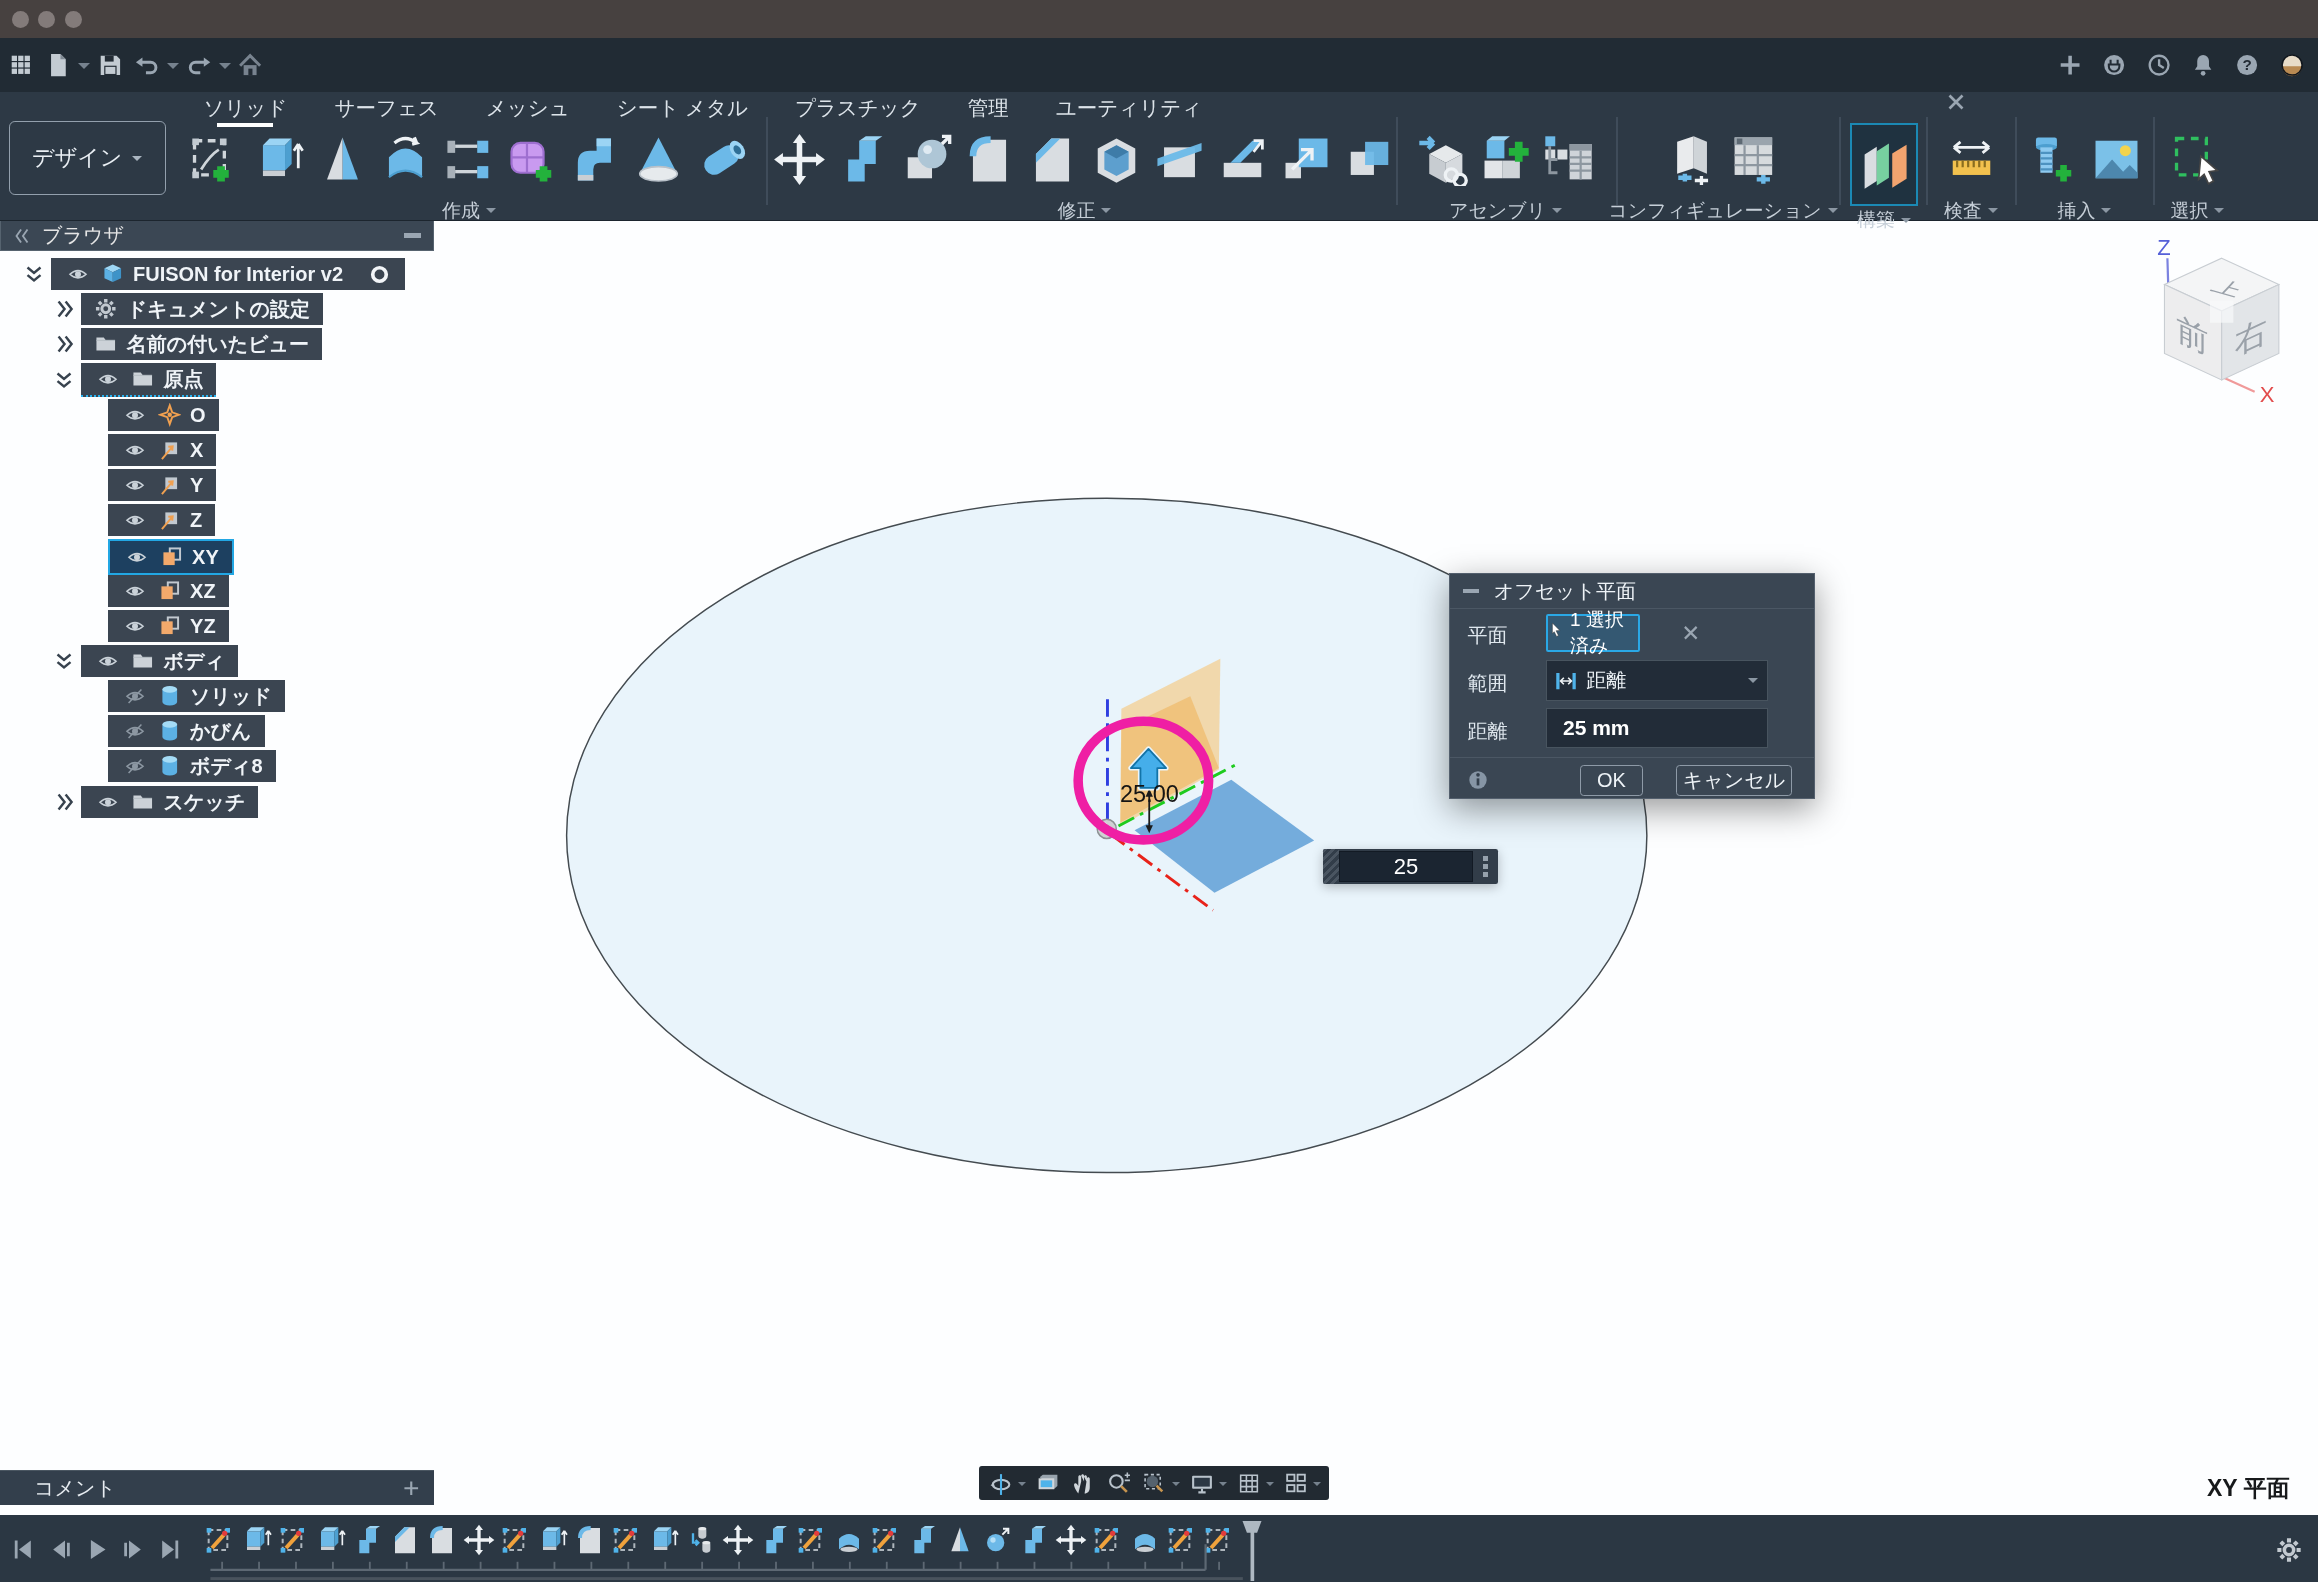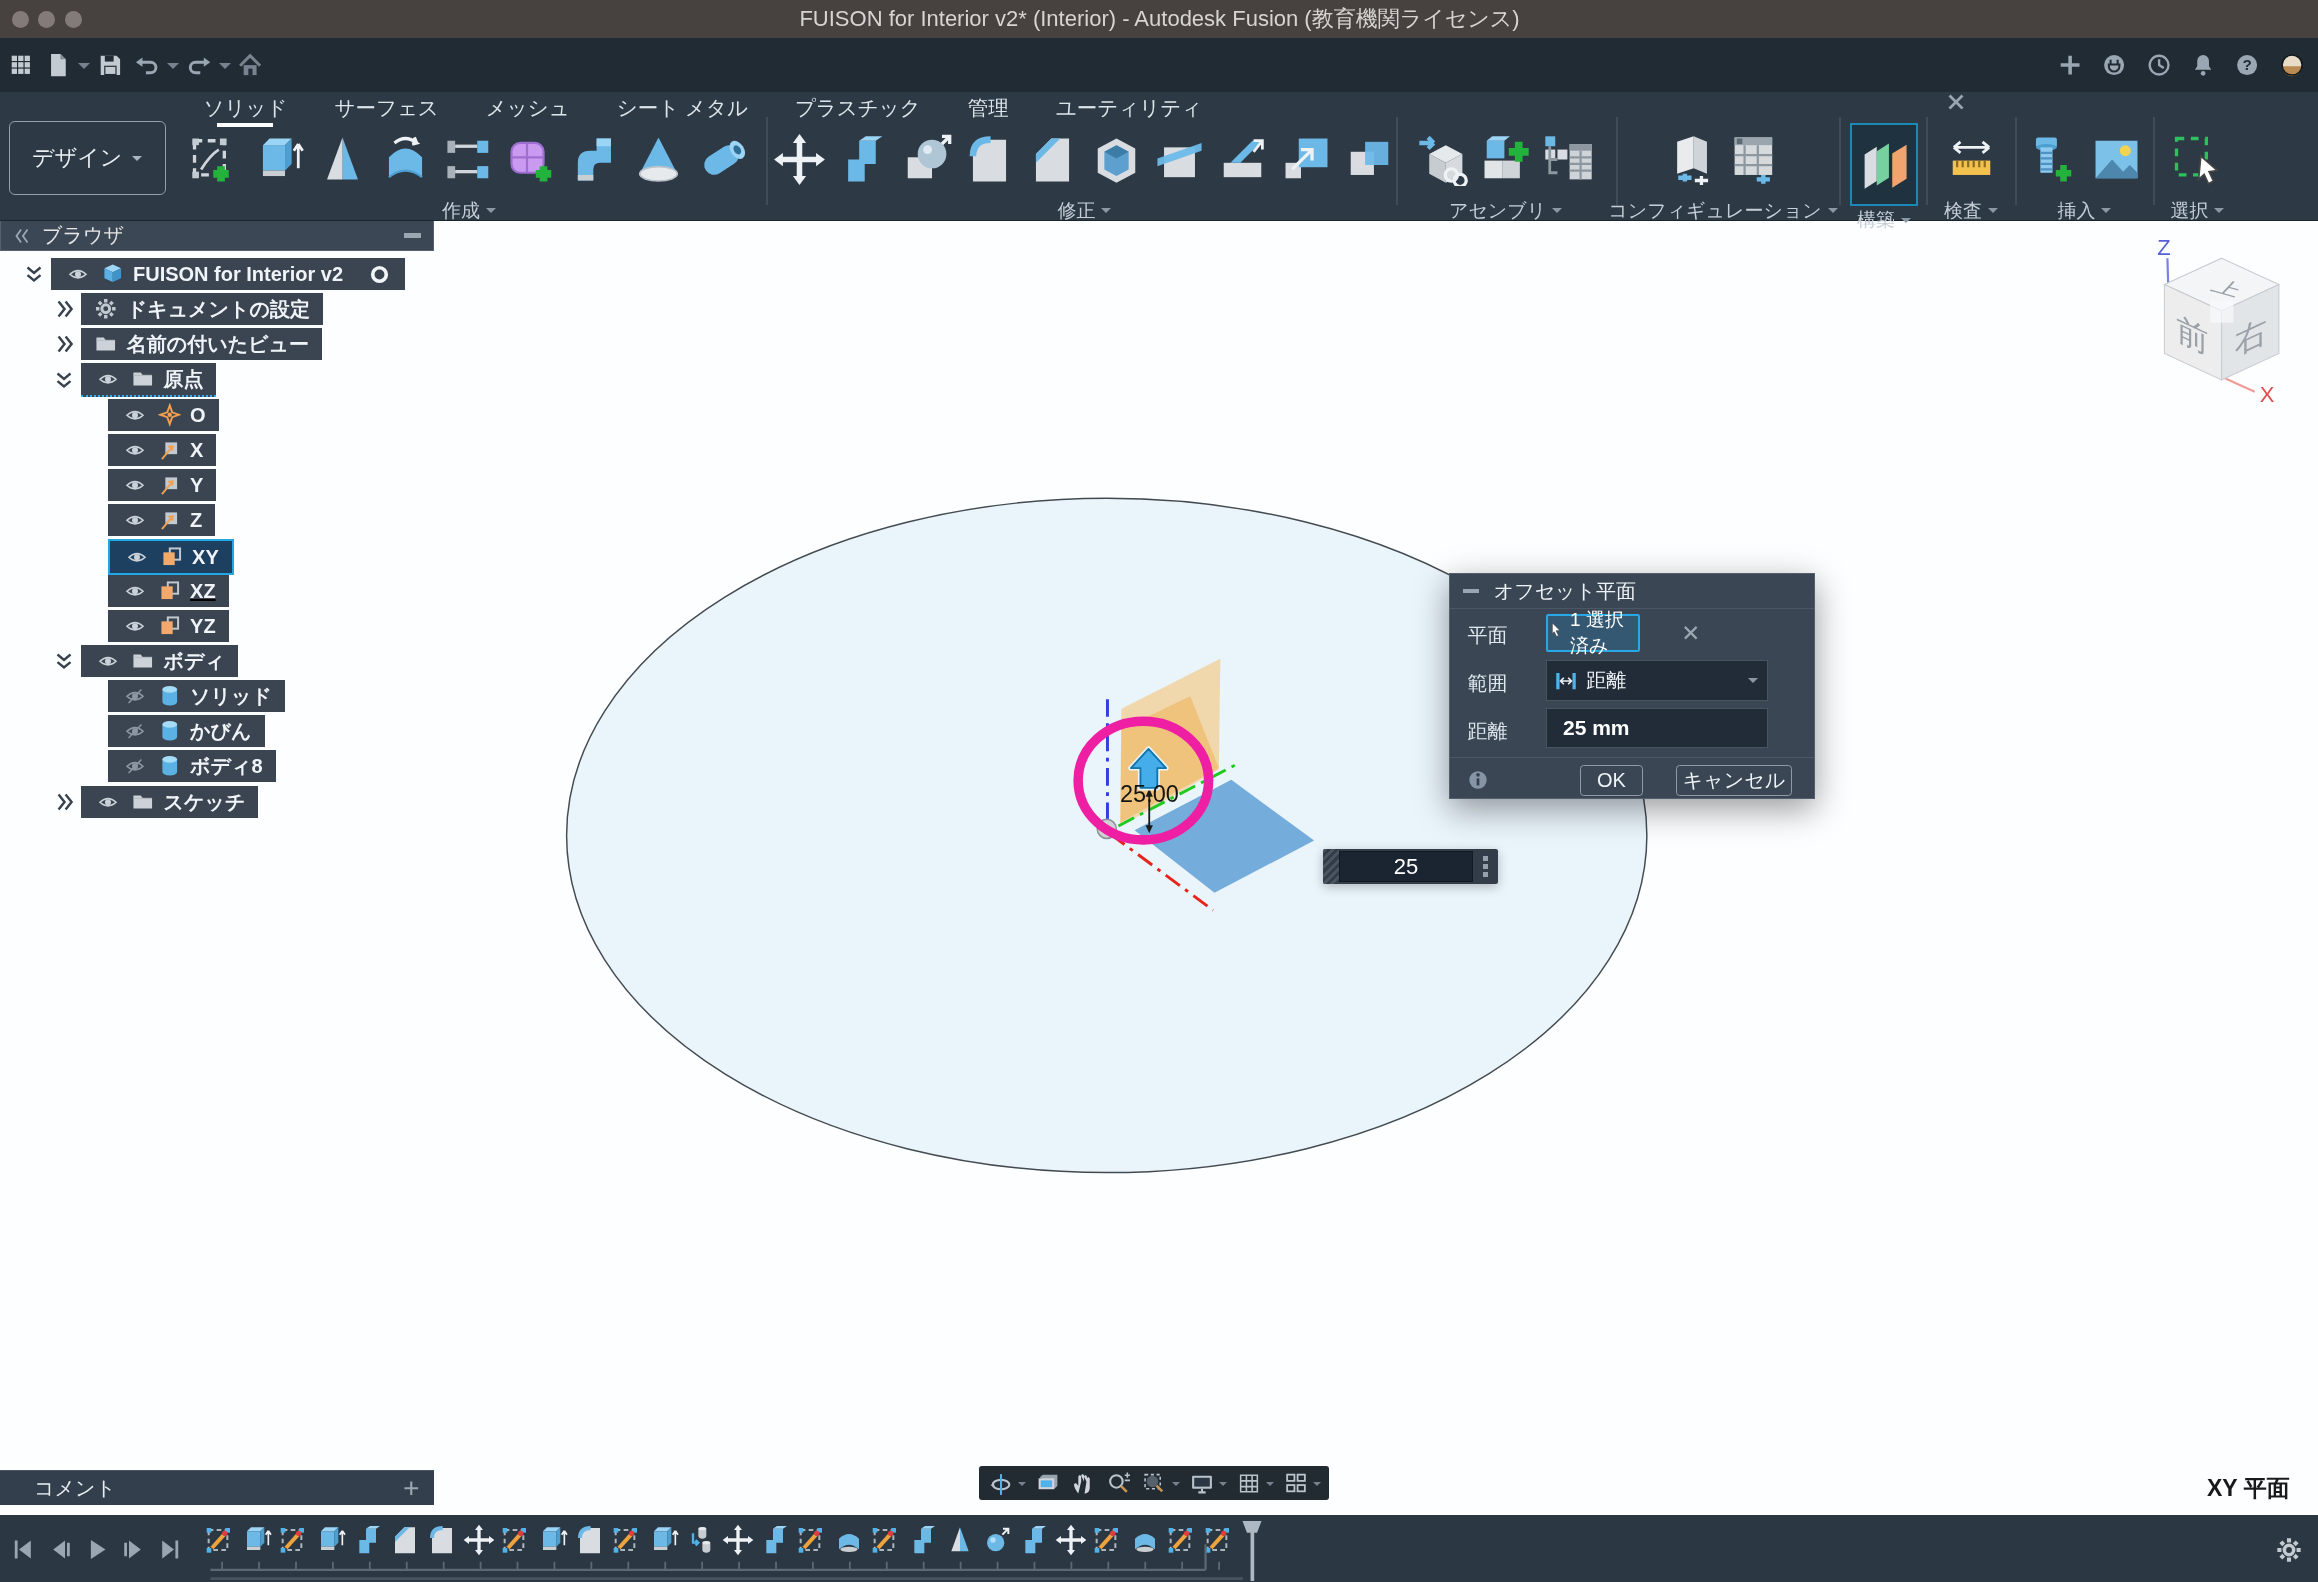--- a/index.html
+++ b/index.html
@@ -133,7 +133,6 @@
       <div class="light"></div>
       <div class="light"></div>
     </div>
-    <div class="wtitle">FUISON for Interior v2* (Interior) - Autodesk Fusion (教育機関ライセンス)</div>
   </div>
 
   <div class="toprow">

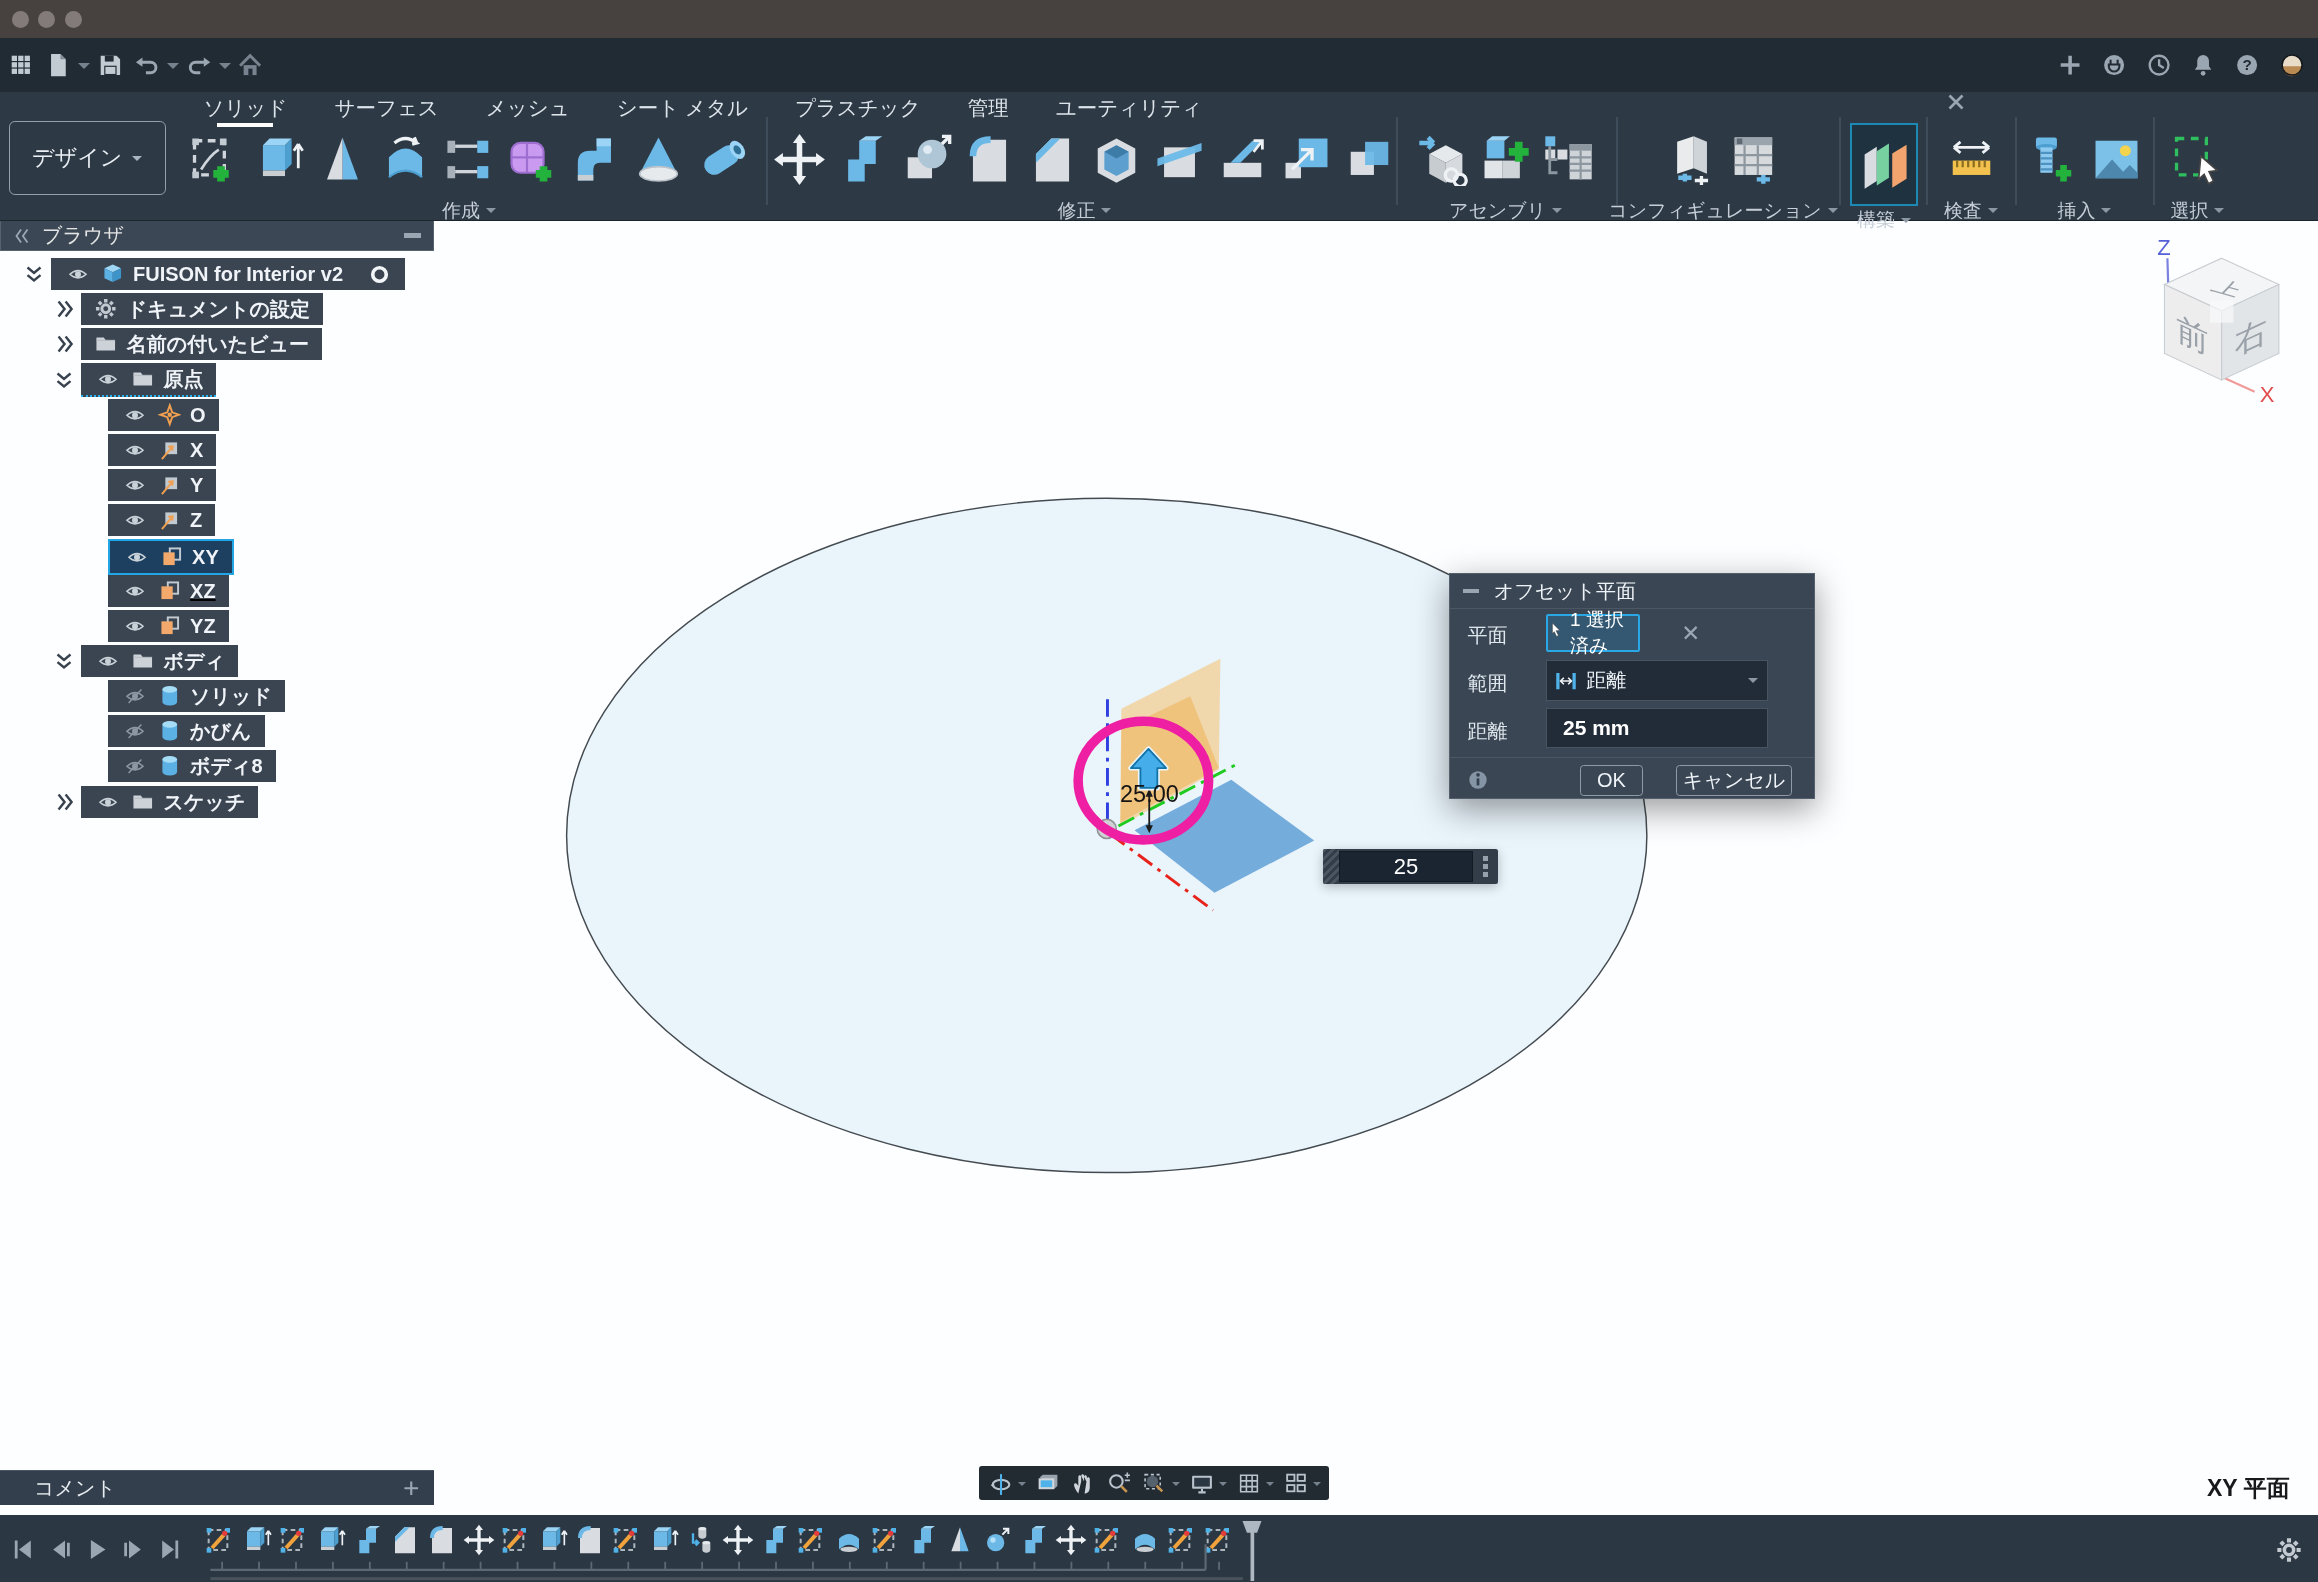--- a/index.html
+++ b/index.html
@@ -764,7 +764,7 @@
           <span>XY</span>
         </div>
       </div>
-      <div class="brow" style="top: 575px; left: 108px; text-decoration: underline;">
+      <div class="brow" style="top: 575px; left: 108px;">
         <div class="pill">
           <span class="eye">
             <svg viewBox="0 0 48 48" xmlns="http://www.w3.org/2000/svg">

